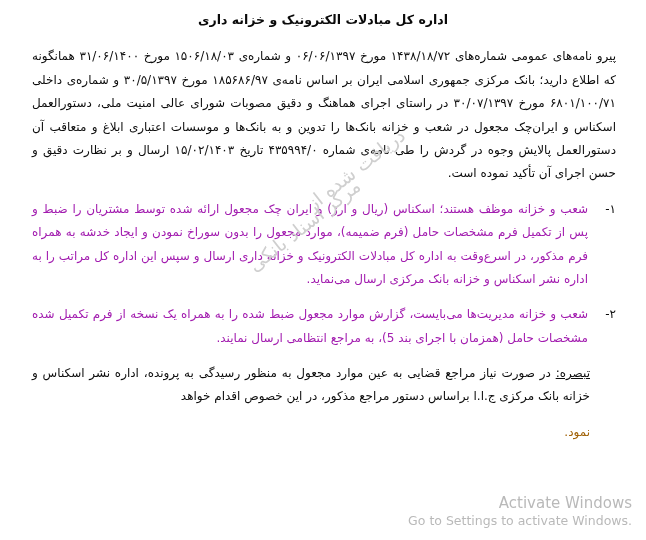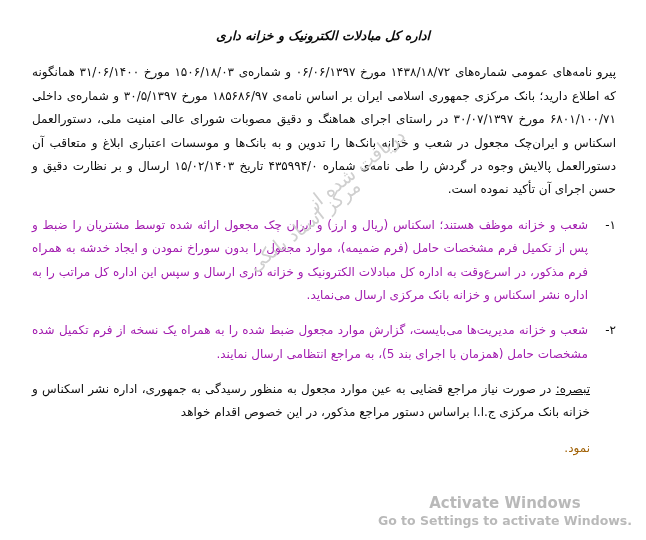--- a/index.html
+++ b/index.html
@@ -29,8 +29,7 @@
     font-size: 12.5px;
     line-height: 1.55;
     color: #0a0a0a;
-    margin-top: 18px;
-    font-style: italic;
+    margin-top: 2px;
   }
   .doc-subject {
     text-align: center;

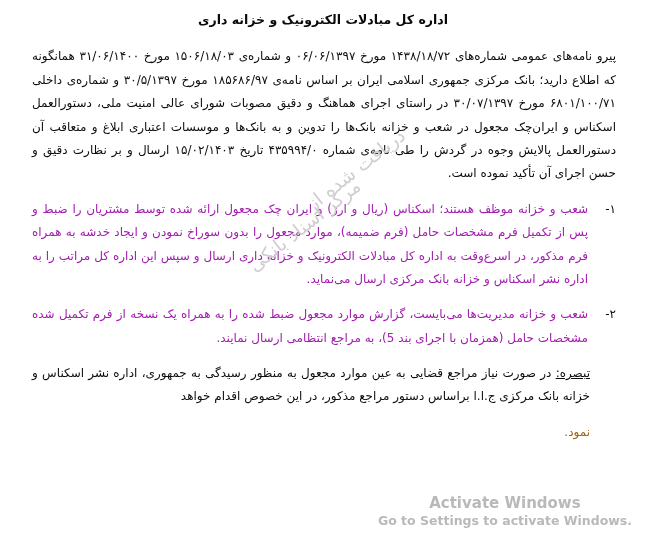--- a/index.html
+++ b/index.html
@@ -148,7 +148,7 @@
       <div class="list-text">شعب و خزانه مدیریت‌ها می‌بایست، گزارش موارد مجعول ضبط شده را به همراه یک نسخه از فرم تکمیل شده مشخصات حامل (همزمان با اجرای بند 5)، به مراجع انتظامی ارسال نمایند.</div>
     </div>
 
-    <p class="note"><span class="note-label">تبصره:</span><span> در صورت نیاز مراجع قضایی به عین موارد مجعول به منظور رسیدگی به جمهوری، اداره نشر اسکناس و خزانه بانک مرکزی ج.ا.ا براساس دستور مراجع مذکور، در این خصوص اقدام خواهد</span></p>
+    <p class="note"><span class="note-label">تبصره:</span><span> در صورت نیاز مراجع قضایی به عین موارد مجعول به منظور رسیدگی به پرونده، اداره نشر اسکناس و خزانه بانک مرکزی ج.ا.ا براساس دستور مراجع مذکور، در این خصوص اقدام خواهد</span></p>
 
     <p class="closing">نمود.</p>
 

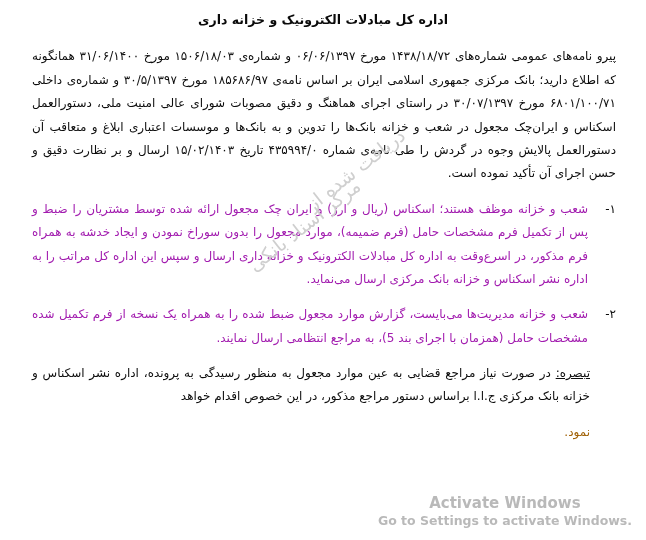--- a/index.html
+++ b/index.html
@@ -117,12 +117,11 @@
     direction: ltr;
     right: 14px;
     bottom: 10px;
-    text-align: center;
+    text-align: right;
     color: #b9b9b9;
     font-size: 14px;
     line-height: 1.35;
     left: auto;
-    font-weight: bold;
   }
   .activate .line1 { font-size: 15px; }
   .activate .line2 { font-size: 12.5px; }

